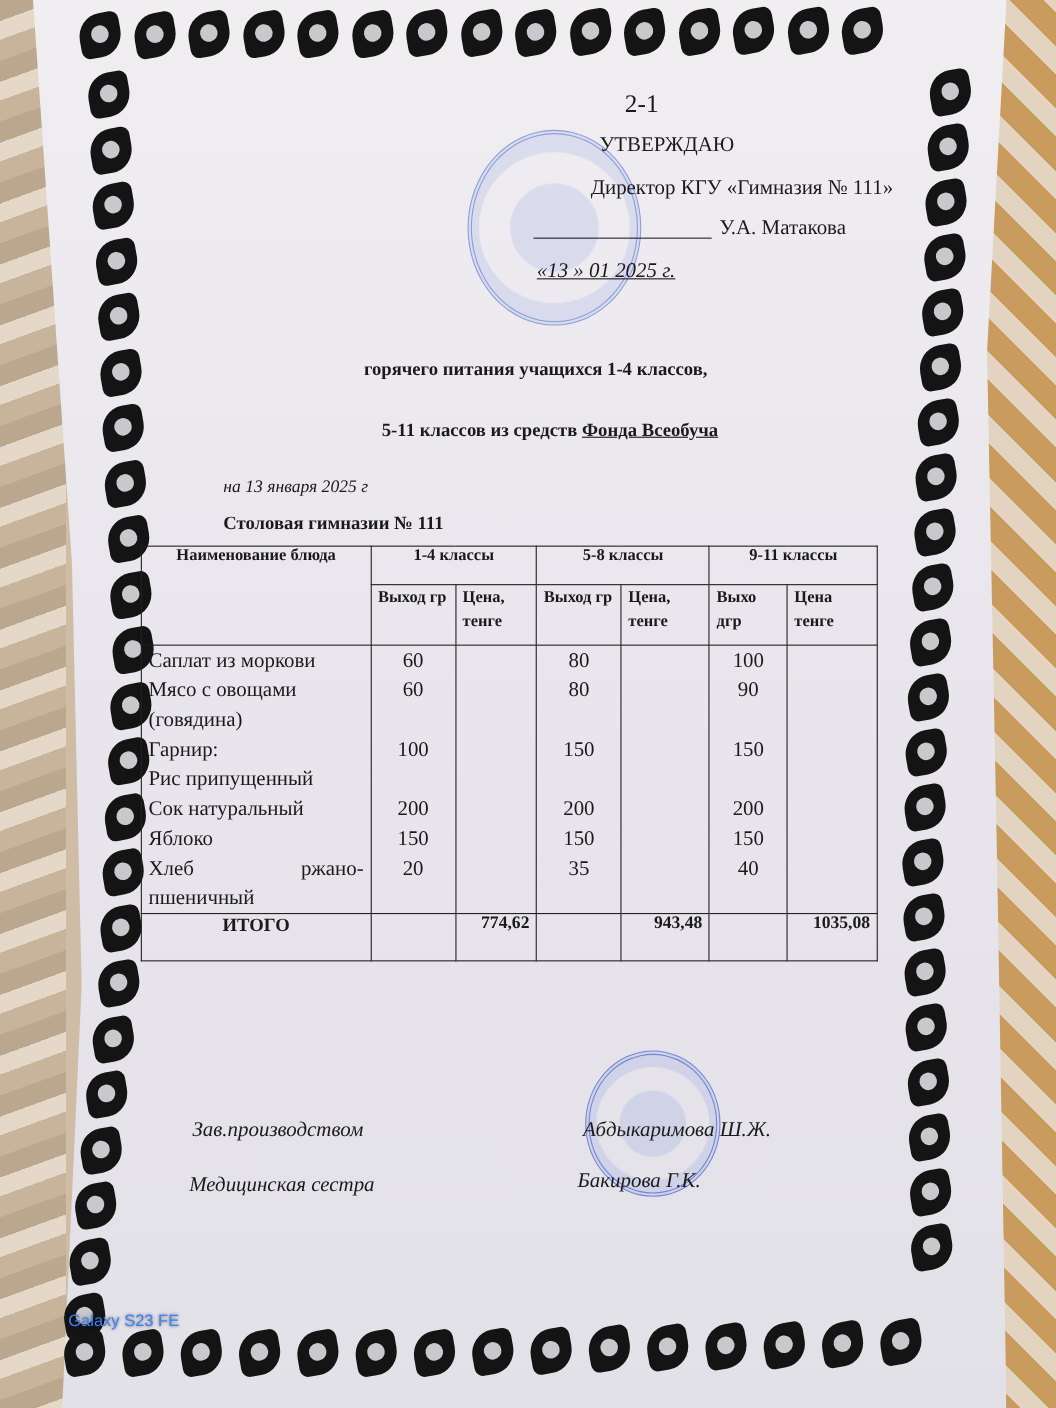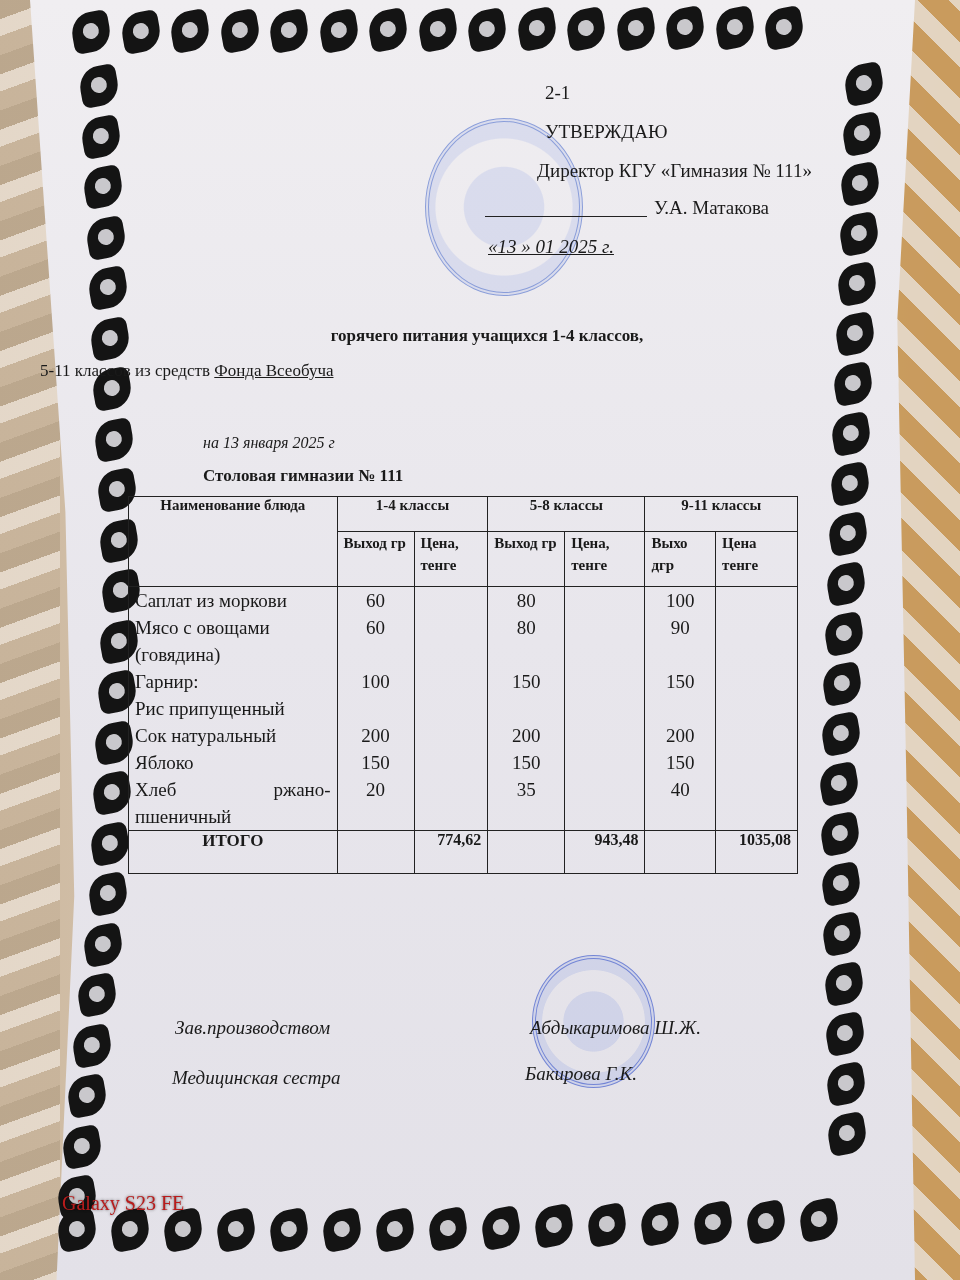--- a/index.html
+++ b/index.html
@@ -39,7 +39,7 @@
   }
   .content { position: absolute; left: 0; top: 0; width: 960px; height: 1280px; color: #1a1a1a; }
   .abs { position: absolute; white-space: nowrap; }
-  .doc-num { left: 545px; top: 82px; font-size: 19px; text-align: center; }
+  .doc-num { left: 568px; top: 82px; font-size: 23px; text-align: center; }
   .approve { left: 545px; top: 121px; font-size: 19px; }
   .director { left: 537px; top: 160px; font-size: 19px; text-align: center; }
   .sign-line { left: 485px; top: 198px; width: 162px; border-bottom: 1px solid #222; height: 18px; }

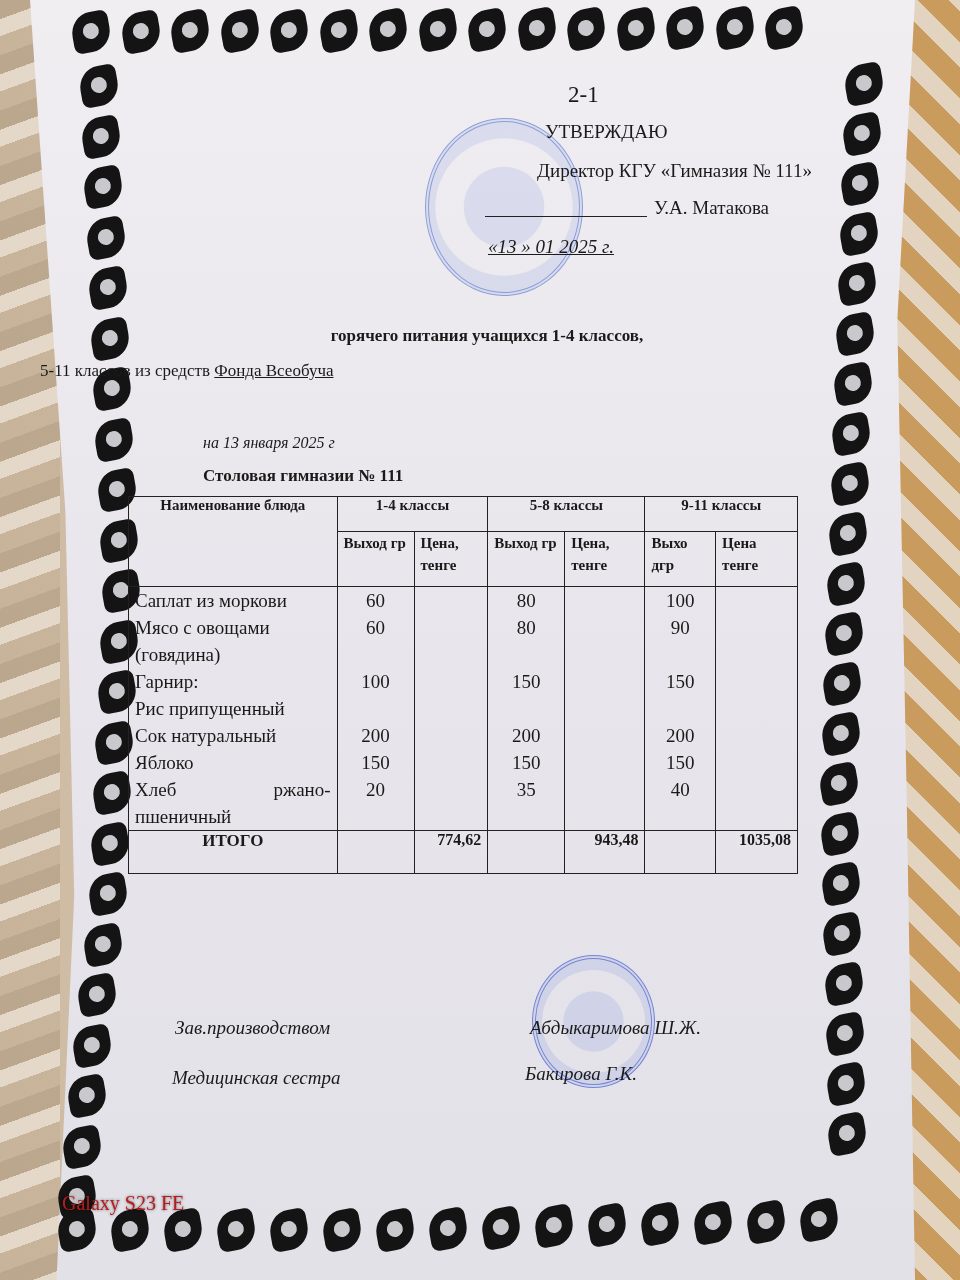--- a/index.html
+++ b/index.html
@@ -54,7 +54,7 @@
   .stamp-bottom { left: 532px; top: 955px; width: 115px; height: 125px; border-color: #2848c8; opacity: .6; }
   .title { left: 0; width: 960px; text-align: center; top: 290px; font-size: 19px; font-weight: bold; letter-spacing: 4px; padding-left: 30px; box-sizing: border-box; }
   .subtitle1 { left: 0; width: 960px; text-align: center; top: 326px; font-size: 17px; font-weight: bold; padding-left: 14px; box-sizing: border-box; }
-  .subtitle2 { left: 0; width: 960px; text-align: left; top: 361px; font-size: 17px; font-weight: normal; padding-left: 40px; box-sizing: border-box; }
+  .subtitle2 { left: 0; width: 960px; text-align: center; top: 381px; font-size: 17px; font-weight: bold; padding-left: 40px; box-sizing: border-box; }
   .subtitle2 .u { text-decoration: underline; }
   .date-line { left: 203px; top: 434px; font-size: 16px; font-style: italic; }
   .canteen { left: 203px; top: 466px; font-size: 17px; font-weight: bold; }

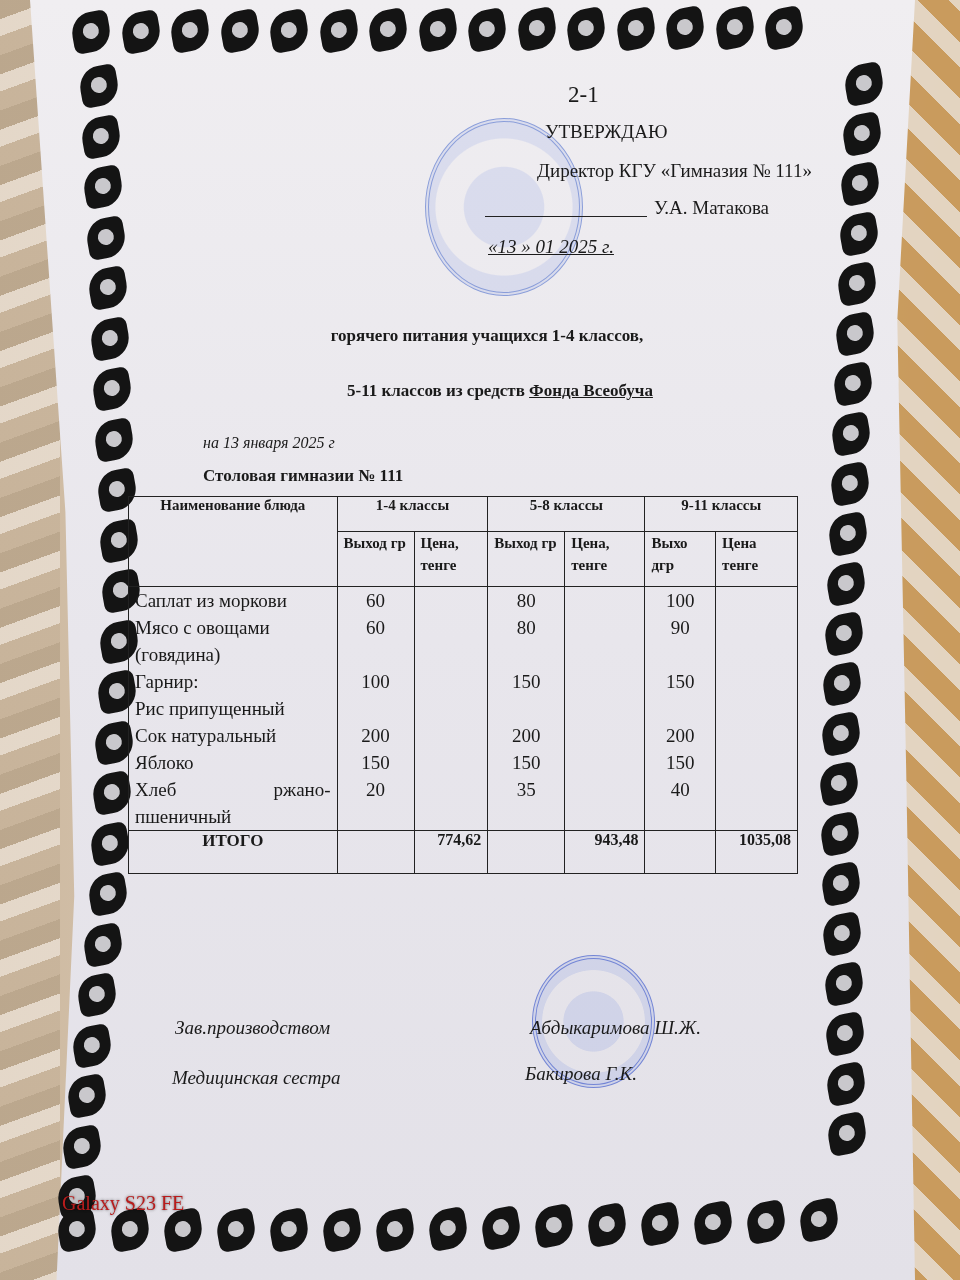--- a/index.html
+++ b/index.html
@@ -82,8 +82,8 @@
   .sig2-role { left: 172px; top: 1067px; font-size: 19px; font-style: italic; }
   .sig2-name { left: 525px; top: 1063px; font-size: 19px; font-style: italic; }
   .watermark {
-    position: absolute; left: 62px; top: 1192px; font-size: 20px; color: #b91c1c;
-    font-family: Liberation Serif, serif; text-shadow: 0 0 3px rgba(0,0,0,.6);
+    position: absolute; left: 62px; top: 1192px; font-size: 15px; color: #3b82f6;
+    font-family: Liberation Sans, sans-serif; text-shadow: 0 0 3px rgba(0,0,0,.6);
   }
 </style>
 </head>

